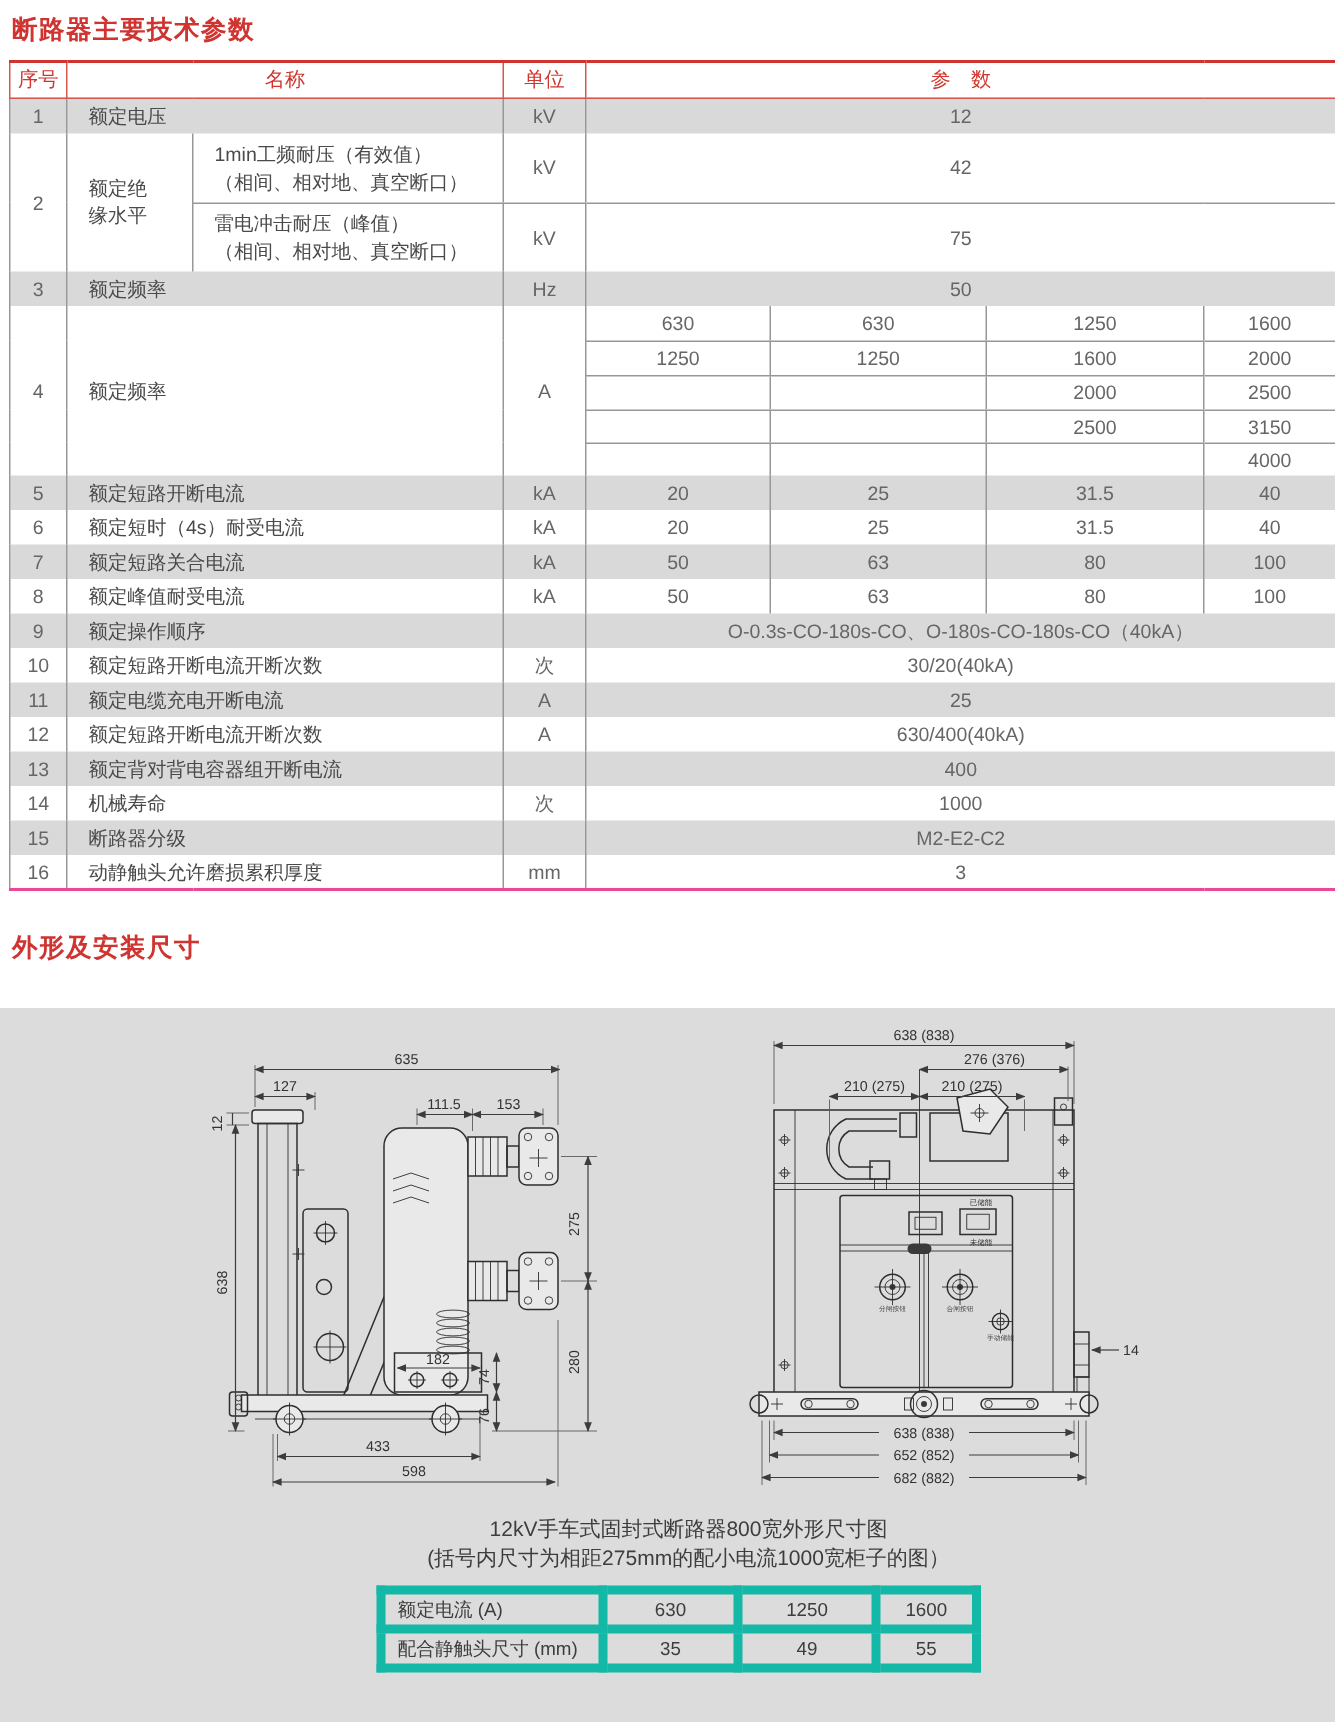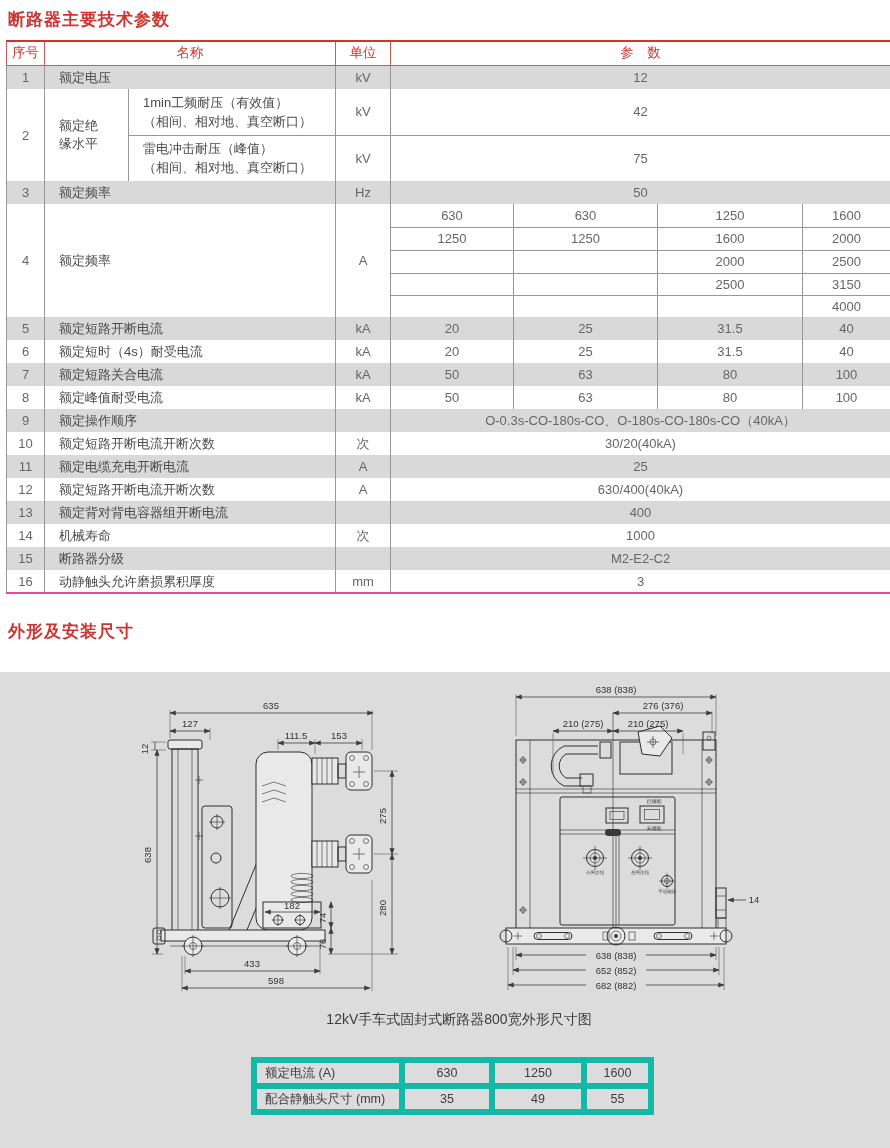--- a/index.html
+++ b/index.html
@@ -413,6 +413,7 @@
 
     <div class="caption">
       <div>12kV手车式固封式断路器800宽外形尺寸图</div>
+      <div>(括号内尺寸为相距275mm的配小电流1000宽柜子的图）</div>
     </div>
 
     <table class="mini">

